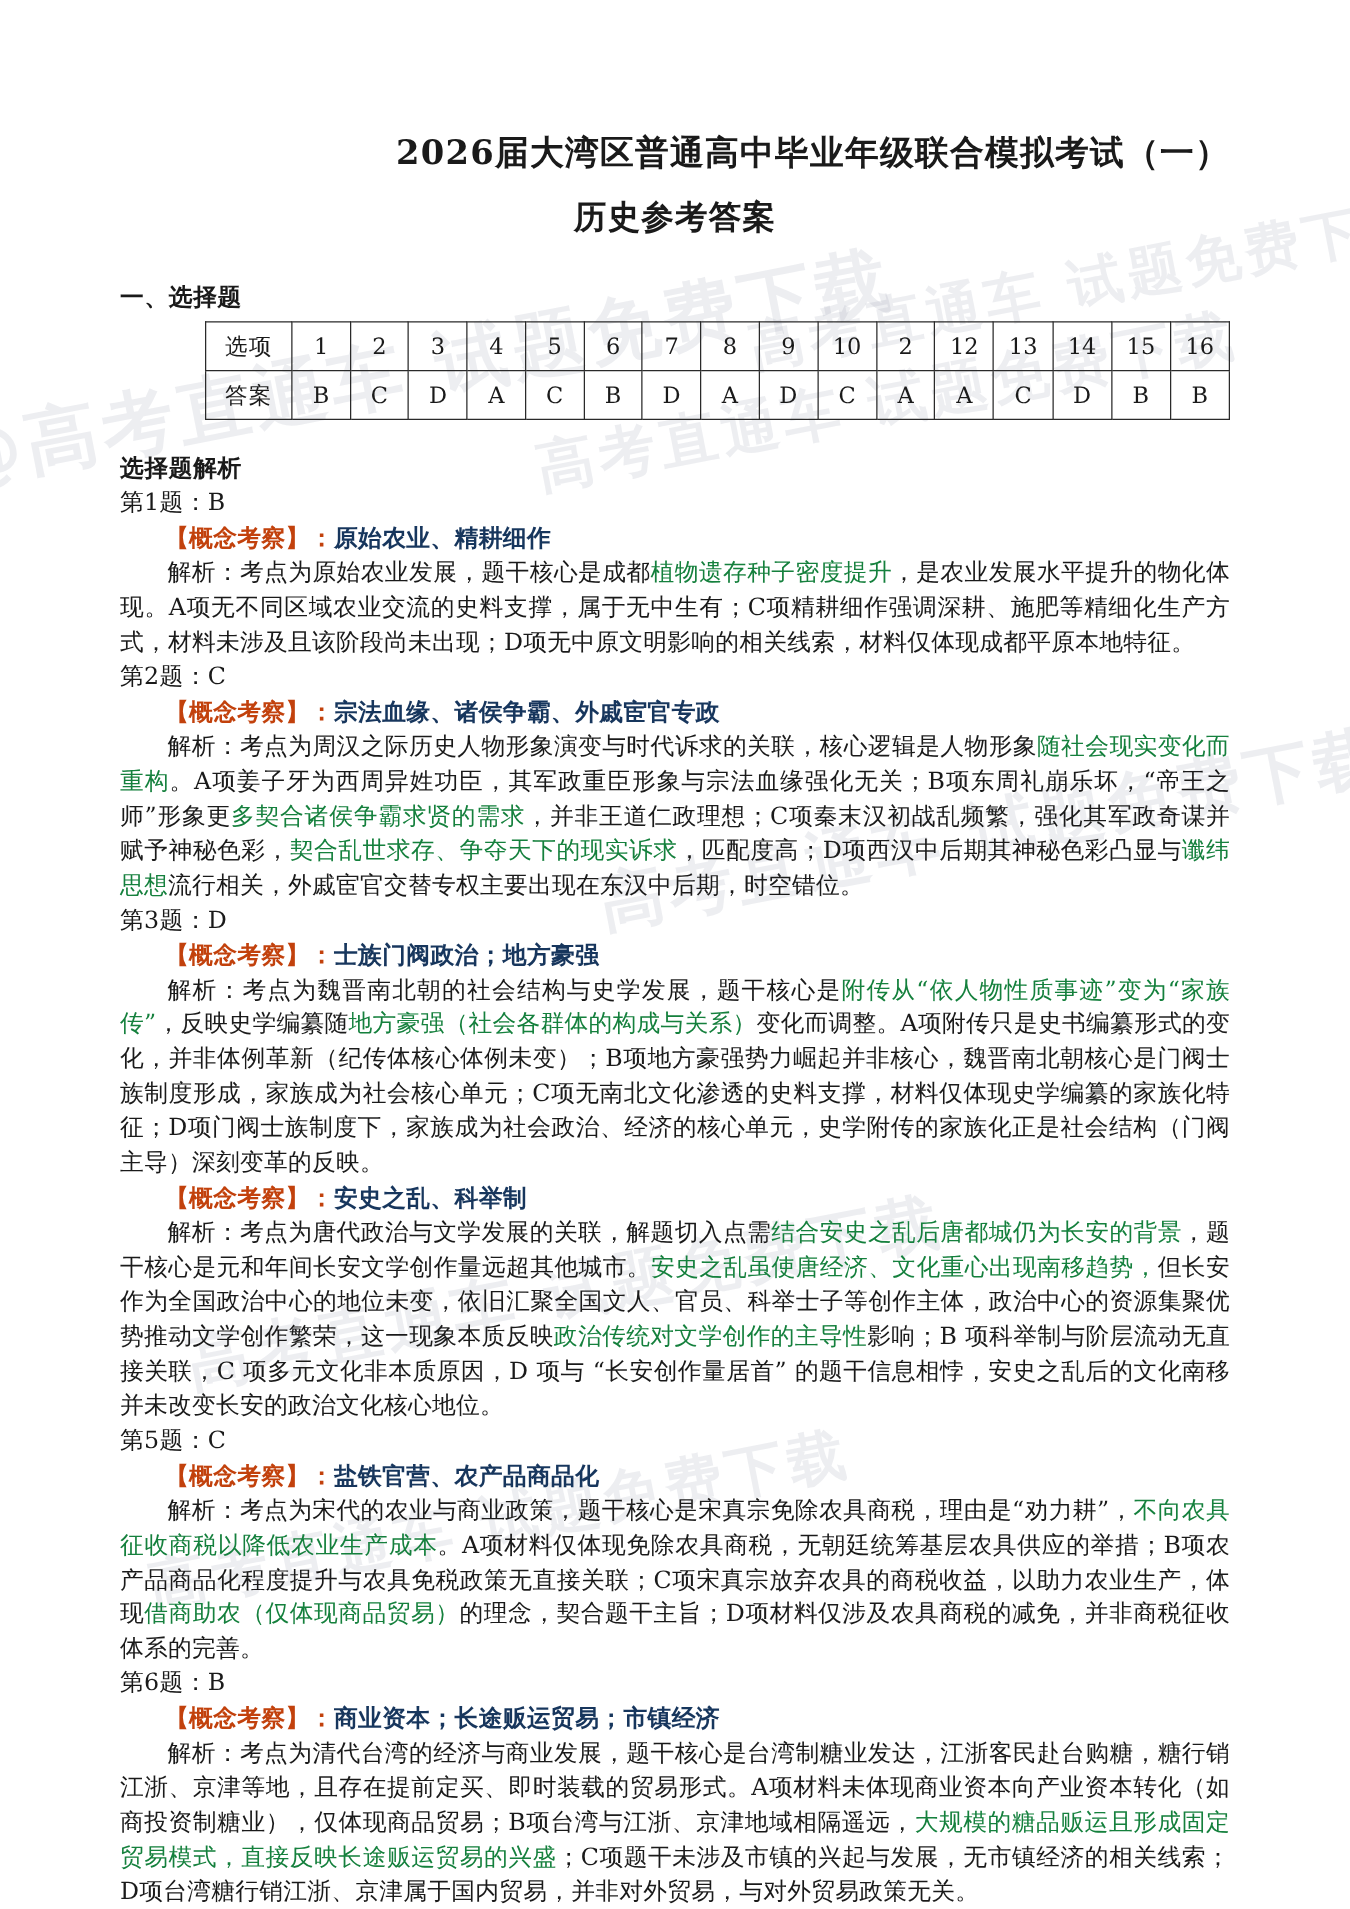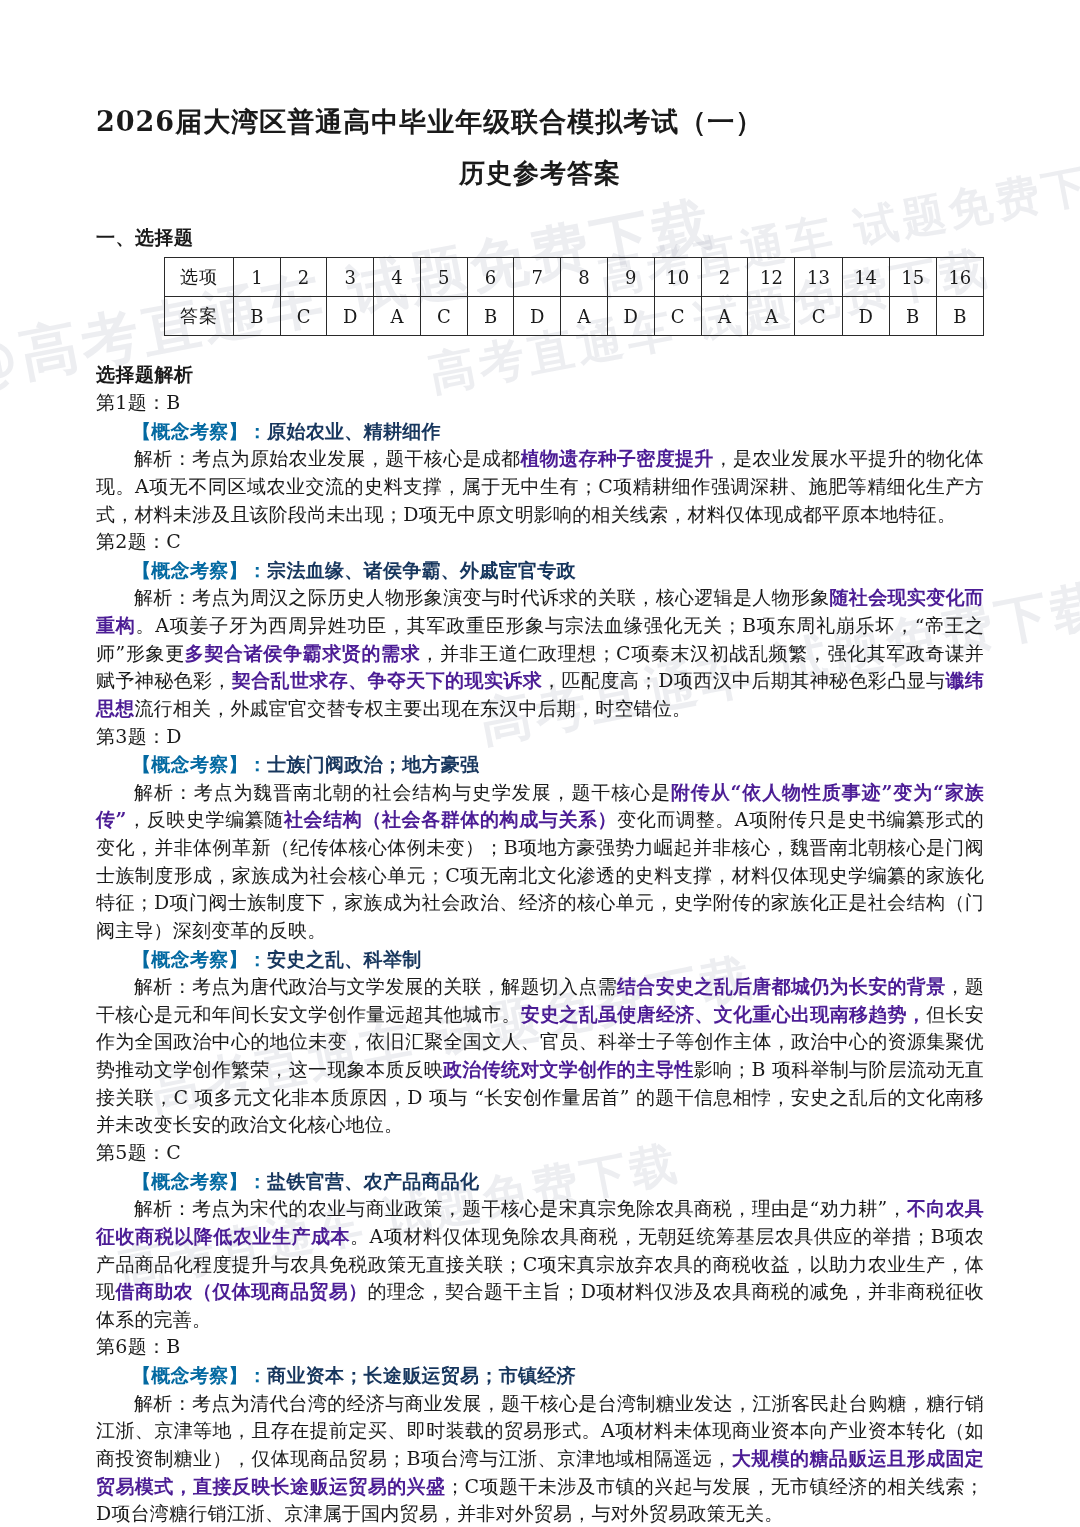--- a/index.html
+++ b/index.html
@@ -44,7 +44,7 @@
   }
 
   .doc-title {
-    text-align: left;
+    text-align: right;
     font-size: 27px;
     font-weight: 700;
     letter-spacing: 1px;

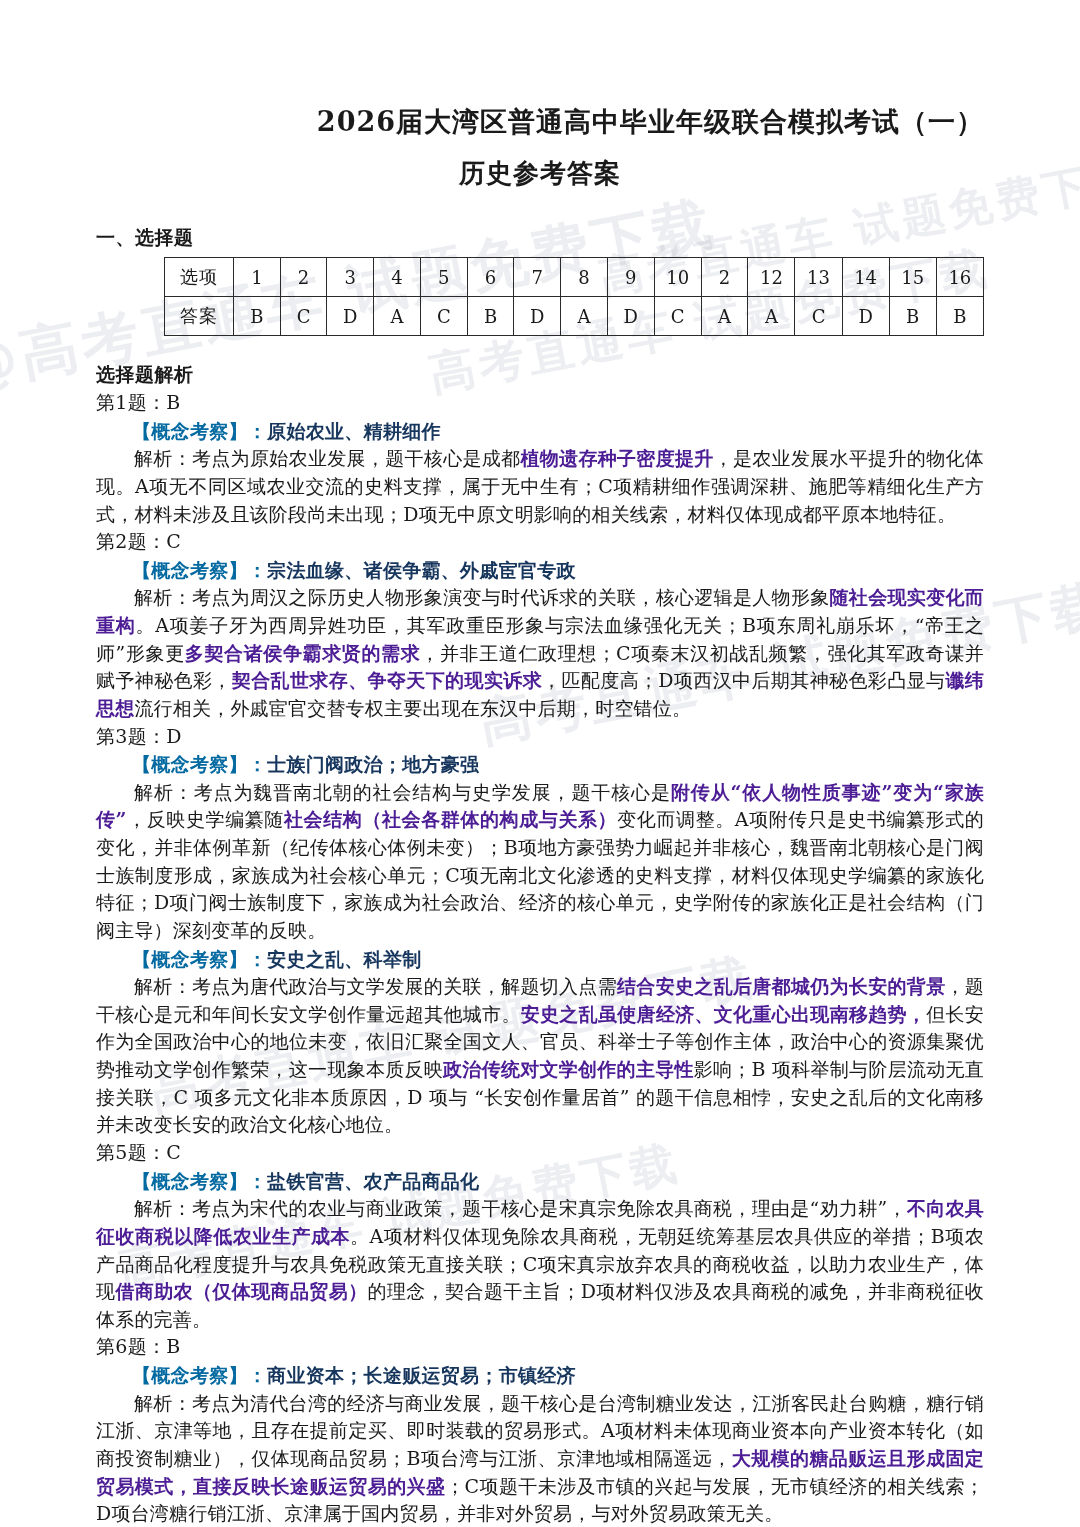--- a/index.html
+++ b/index.html
@@ -116,7 +116,7 @@
     padding-left: 36px;
     letter-spacing: 0.3px;
   }
-  .concept-line .concept-tag { color: #0369a1; margin-top: 28px; }
+  .concept-line .concept-tag { color: #c2410c; margin-top: 28px; }
   .analysis {
     font-size: 19px;
     line-height: 1.455;

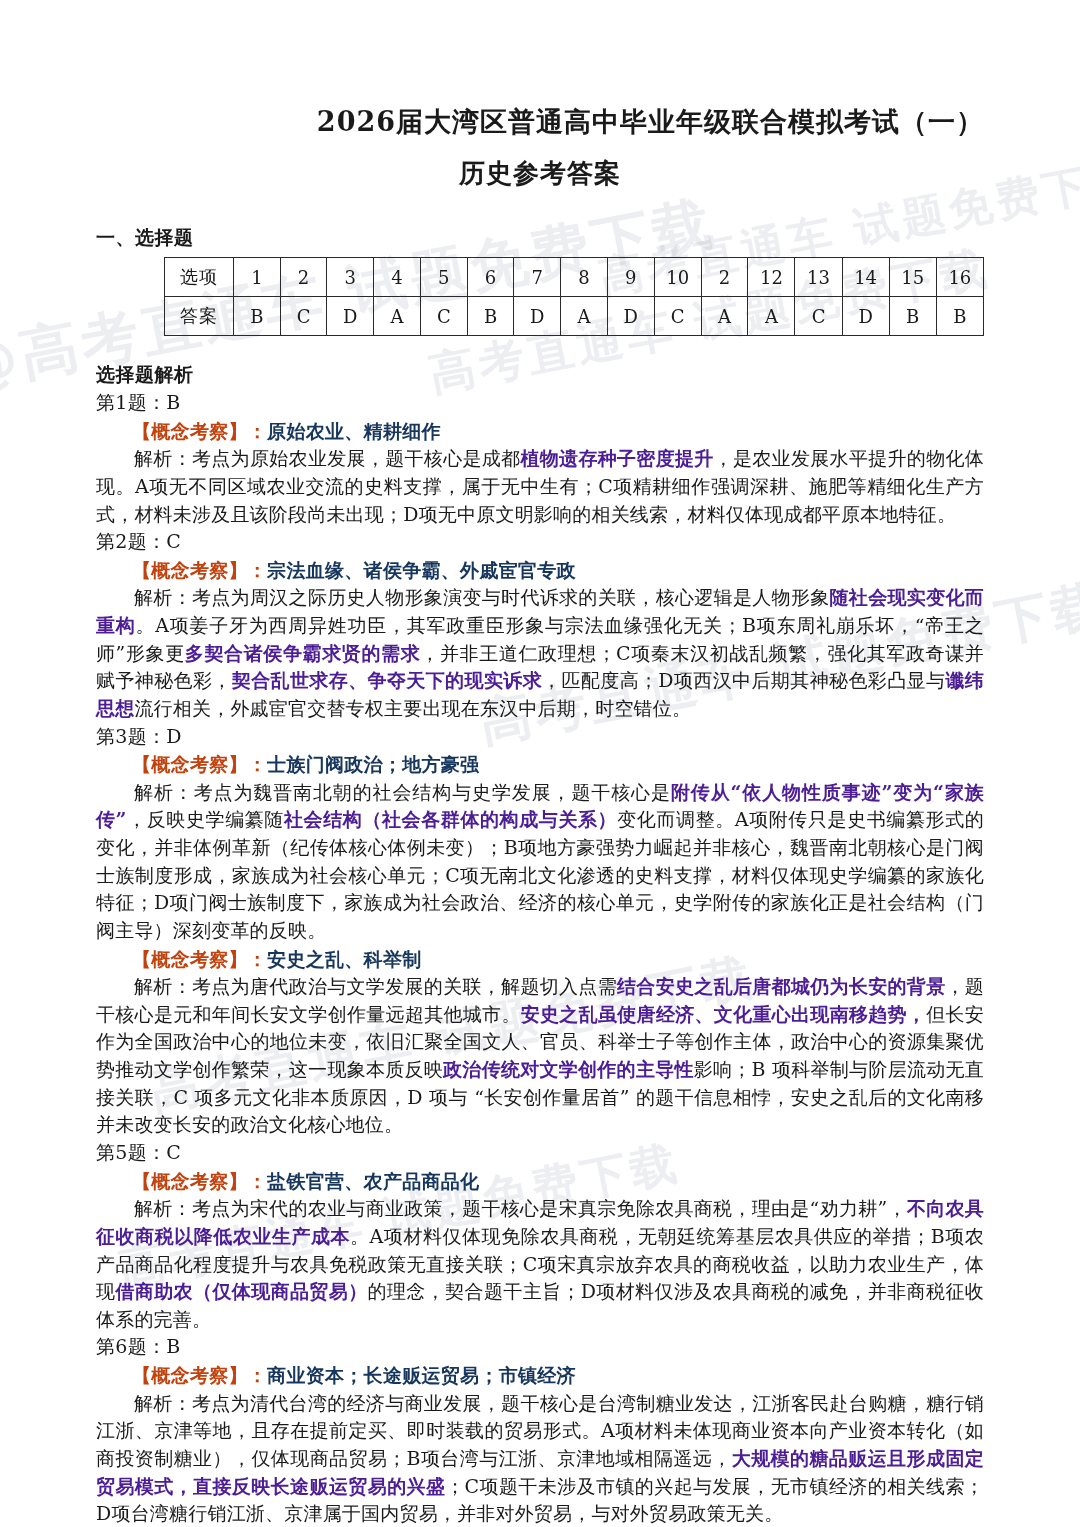--- a/index.html
+++ b/index.html
@@ -127,8 +127,8 @@
     letter-spacing: 0.2px;
   }
   .hl {
-    color: #4c1d95;
-    font-weight: 700;
+    color: #15803d;
+    font-weight: 400;
   }
   .qblock { margin-bottom: 0px; }
 </style>

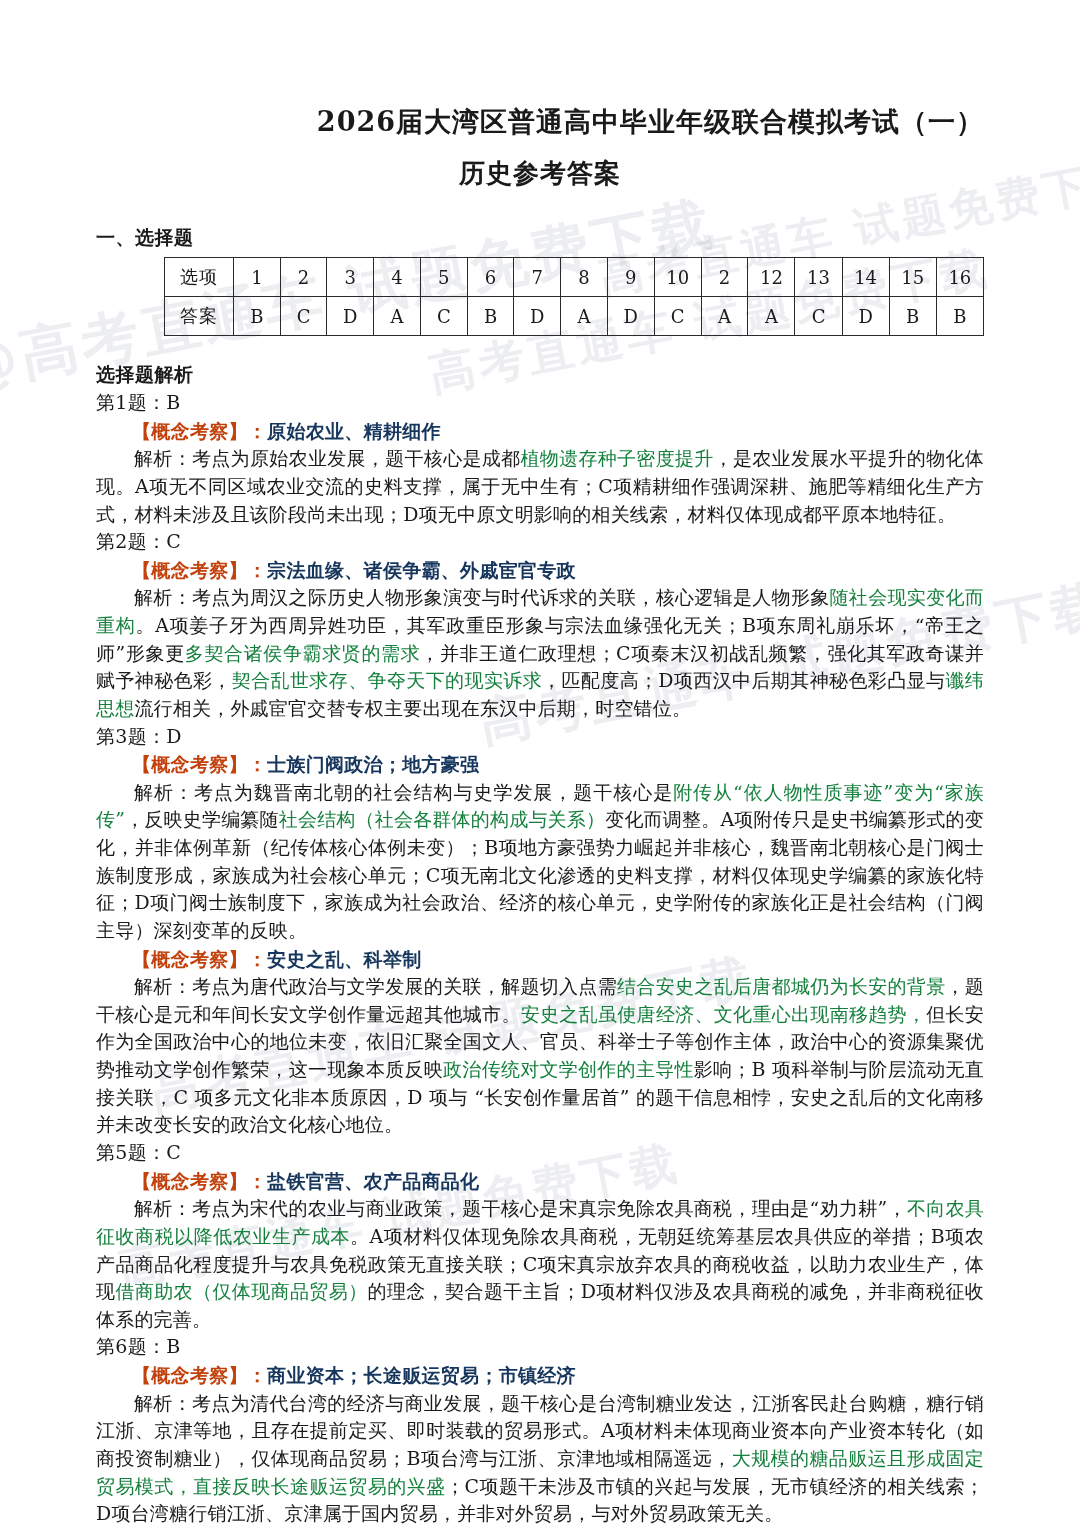--- a/index.html
+++ b/index.html
@@ -213,7 +213,7 @@
       <div class="qblock">
         <p class="q-line">第3题：D</p>
         <p class="concept-line"><span class="concept-tag">【概念考察】：</span><span>士族门阀政治；地方豪强</span></p>
-        <p class="analysis"><span>解析：考点为魏晋南北朝的社会结构与史学发展，题干核心是</span><span class="hl">附传从“依人物性质事迹”变为“家族传”</span><span>，反映史学编纂随</span><span class="hl">社会结构（社会各群体的构成与关系）</span><span>变化而调整。A项附传只是史书编纂形式的变化，并非体例革新（纪传体核心体例未变）；B项地方豪强势力崛起并非核心，魏晋南北朝核心是门阀士族制度形成，家族成为社会核心单元；C项无南北文化渗透的史料支撑，材料仅体现史学编纂的家族化特征；D项门阀士族制度下，家族成为社会政治、经济的核心单元，史学附传的家族化正是社会结构（门阀主导）深刻变革的反映。</span></p>
+        <p class="analysis"><span>解析：考点为魏晋南北朝的社会结构与史学发展，题干核心是</span><span class="hl">附传从“依人物性质事迹”变为“家族传”</span><span>，反映史学编纂随</span><span class="hl">地方豪强（社会各群体的构成与关系）</span><span>变化而调整。A项附传只是史书编纂形式的变化，并非体例革新（纪传体核心体例未变）；B项地方豪强势力崛起并非核心，魏晋南北朝核心是门阀士族制度形成，家族成为社会核心单元；C项无南北文化渗透的史料支撑，材料仅体现史学编纂的家族化特征；D项门阀士族制度下，家族成为社会政治、经济的核心单元，史学附传的家族化正是社会结构（门阀主导）深刻变革的反映。</span></p>
       </div>
       <div class="qblock">
         <p class="concept-line"><span class="concept-tag">【概念考察】：</span><span>安史之乱、科举制</span></p>

